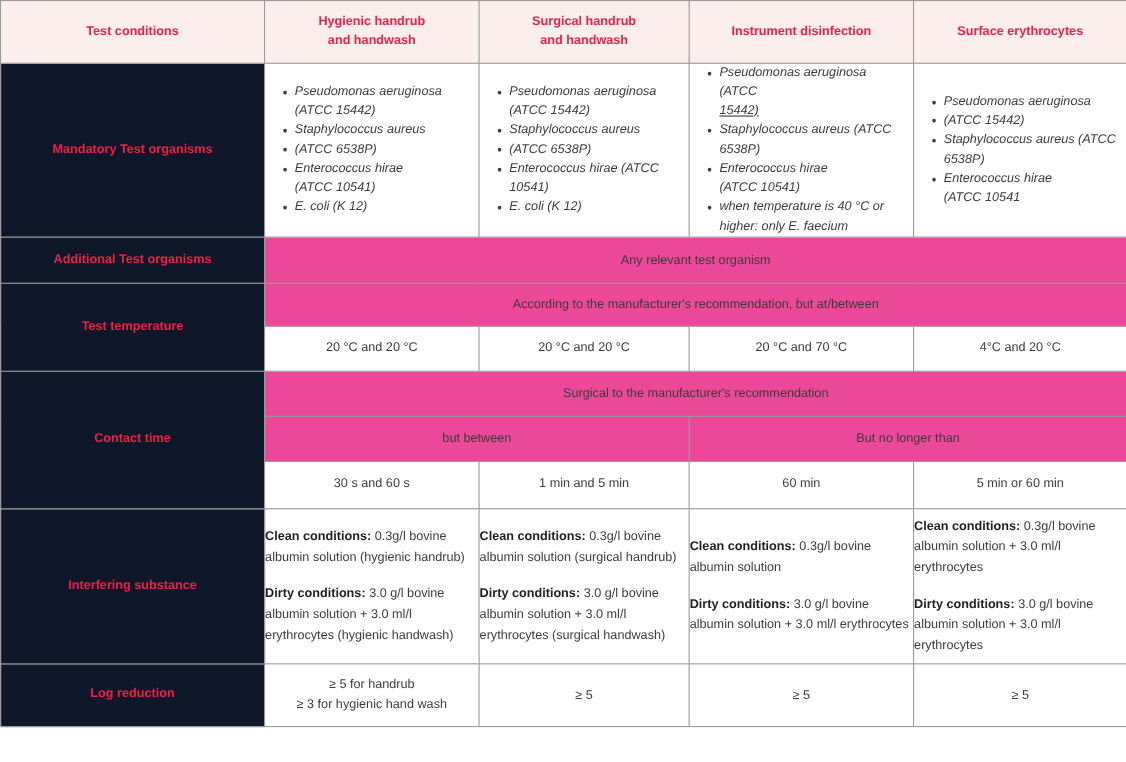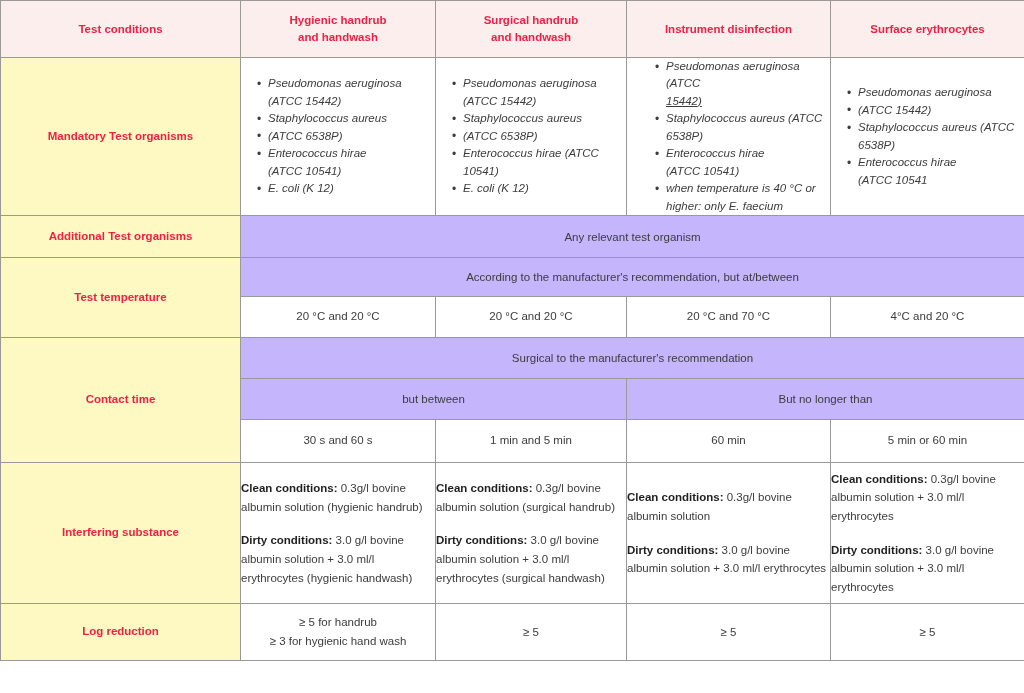--- a/index.html
+++ b/index.html
@@ -99,7 +99,7 @@
   .orgbox {
     padding: 9px 10px 9px 4px;
   }
-  .orgbox.tight { padding-left: 12px; padding-right: 6px; }
+  .orgbox.tight { padding-left: 0; padding-right: 6px; }
 
   
   .isub {

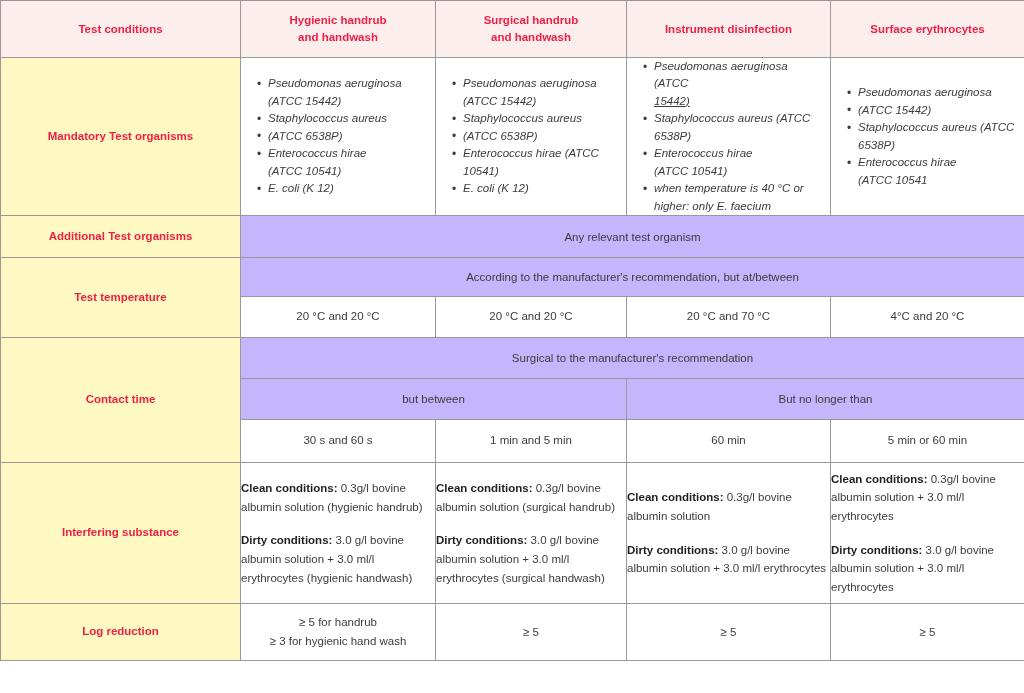--- a/index.html
+++ b/index.html
@@ -35,7 +35,7 @@
 
   
   .lbl {
-    background: #fef9c3;
+    background: #0f172a;
     color: #ef1f45;
     font-weight: bold;
     font-size: 11.5px;

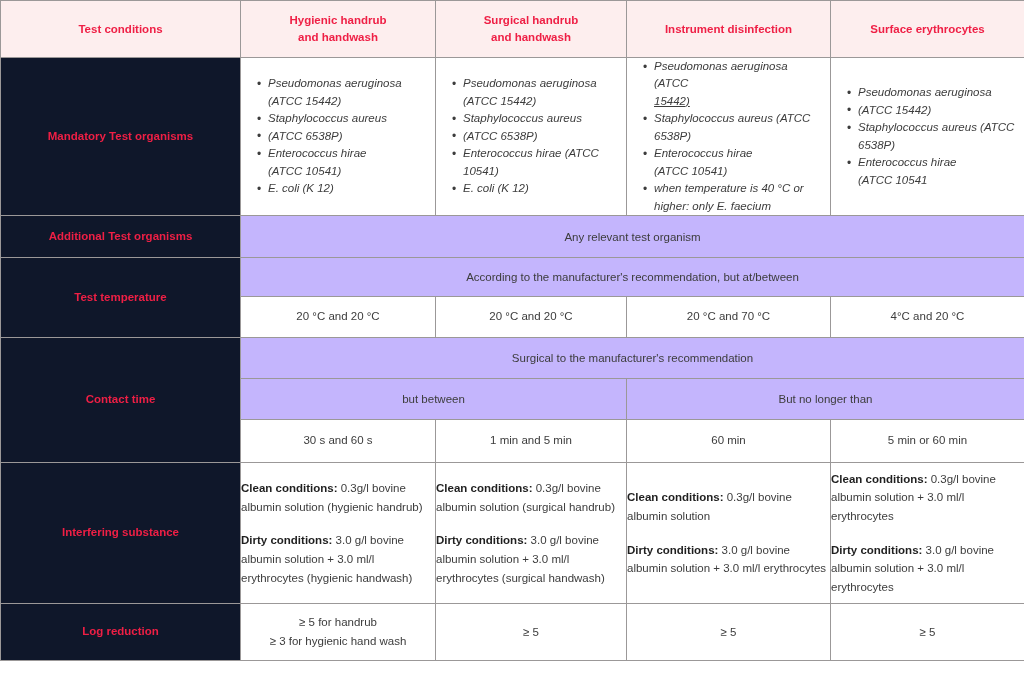--- a/index.html
+++ b/index.html
@@ -117,7 +117,7 @@
     text-align: center;
     font-size: 11.5px;
     padding: 11px 10px;
-    background: #c4b5fd;
+    background: #ec4899;
     color: #3c3c3c;
   }
 

